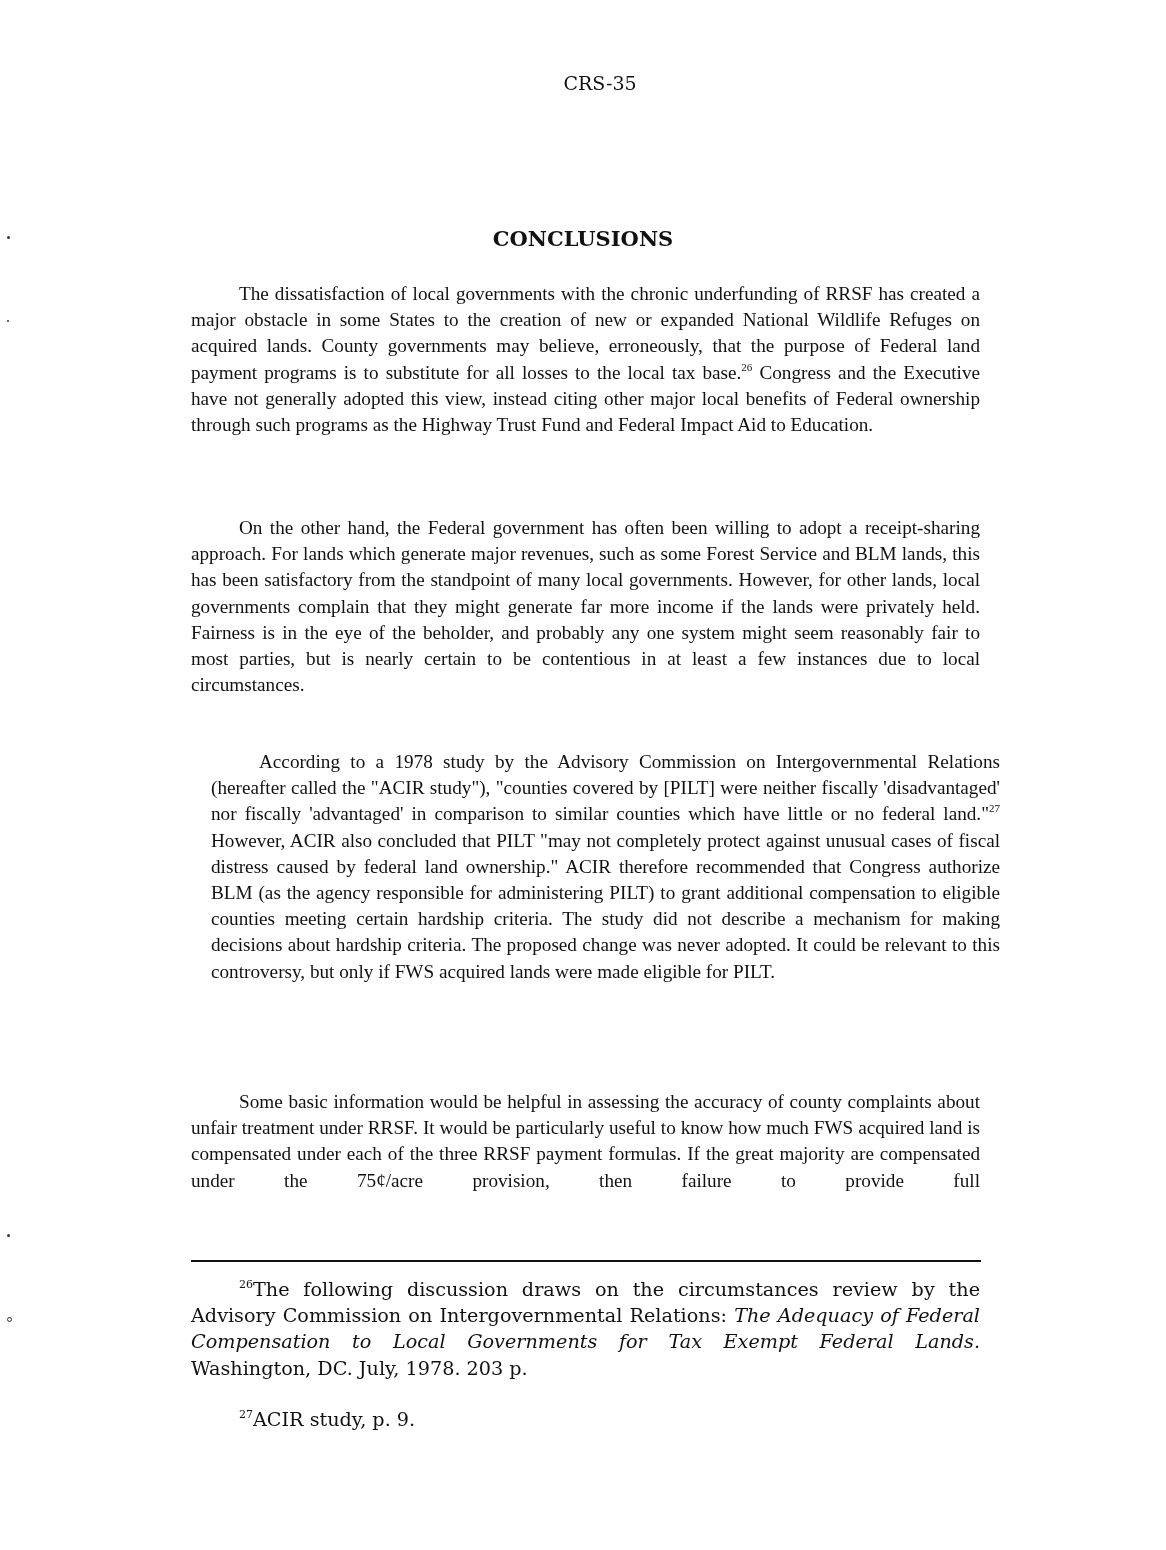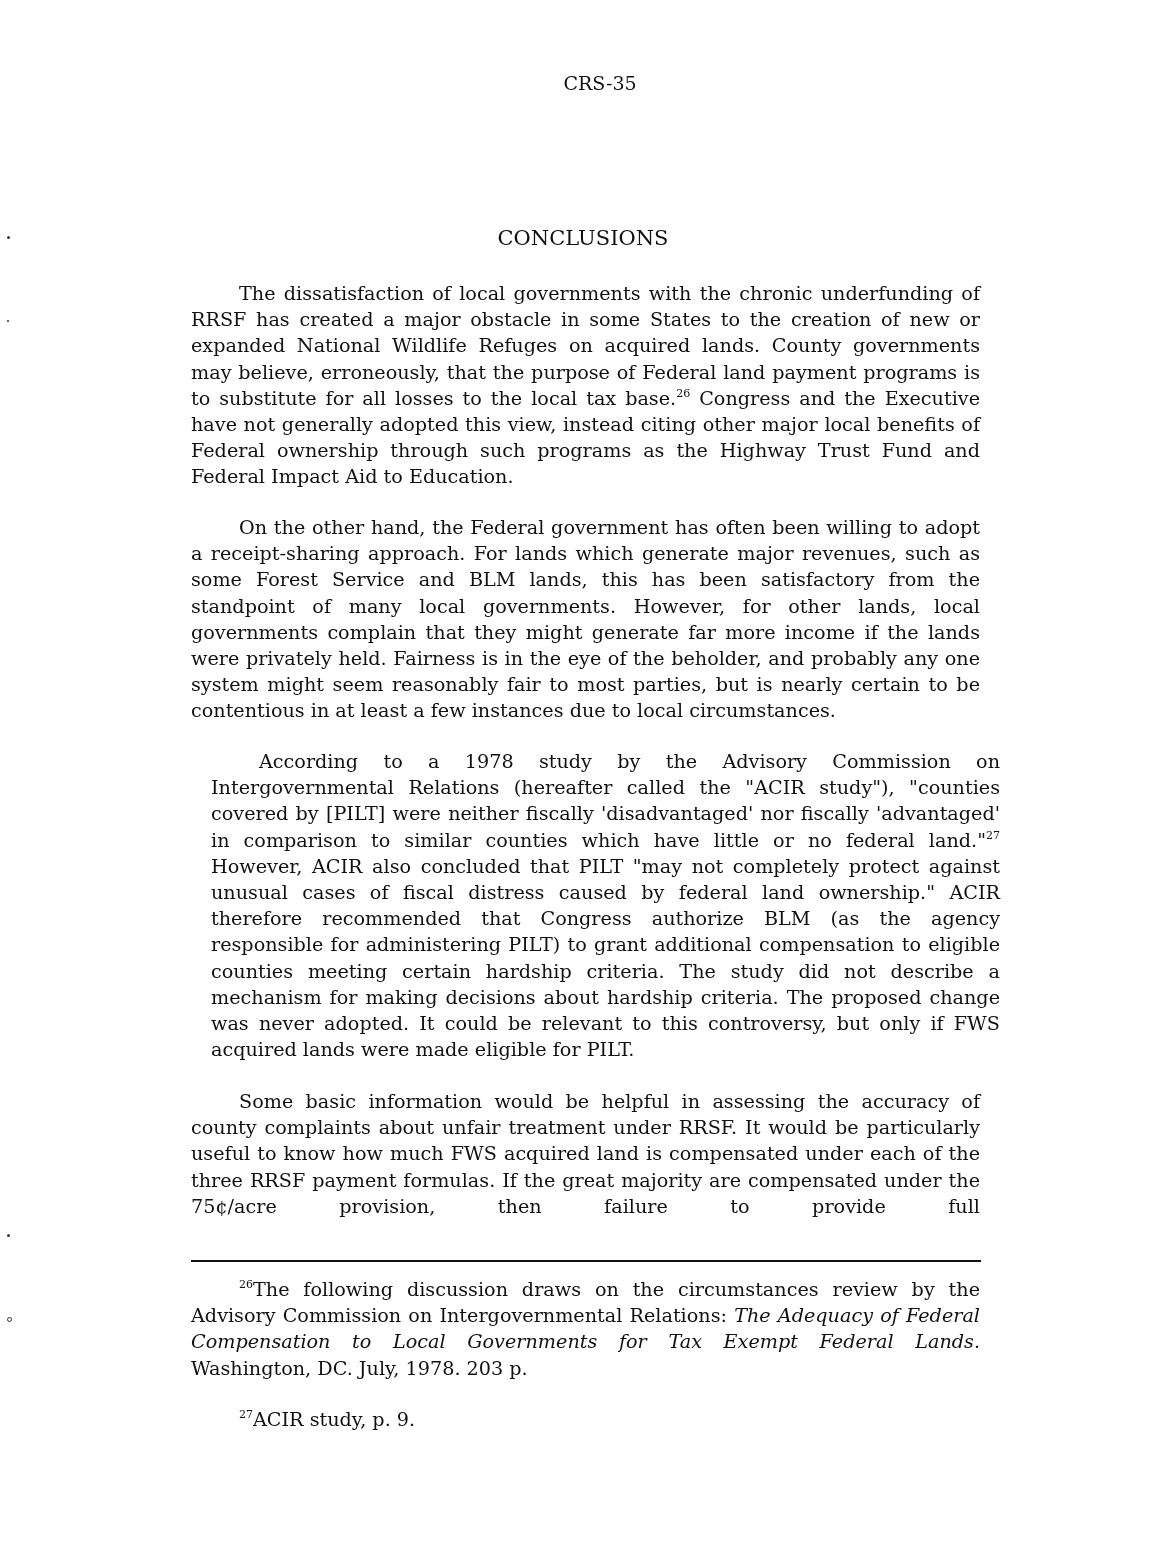--- a/index.html
+++ b/index.html
@@ -28,7 +28,7 @@
       width: 1166px;
       text-align: center;
       font-size: 21px;
-      font-weight: normal;
+      font-weight: bold;
     }
     .body-text {
       position: absolute;

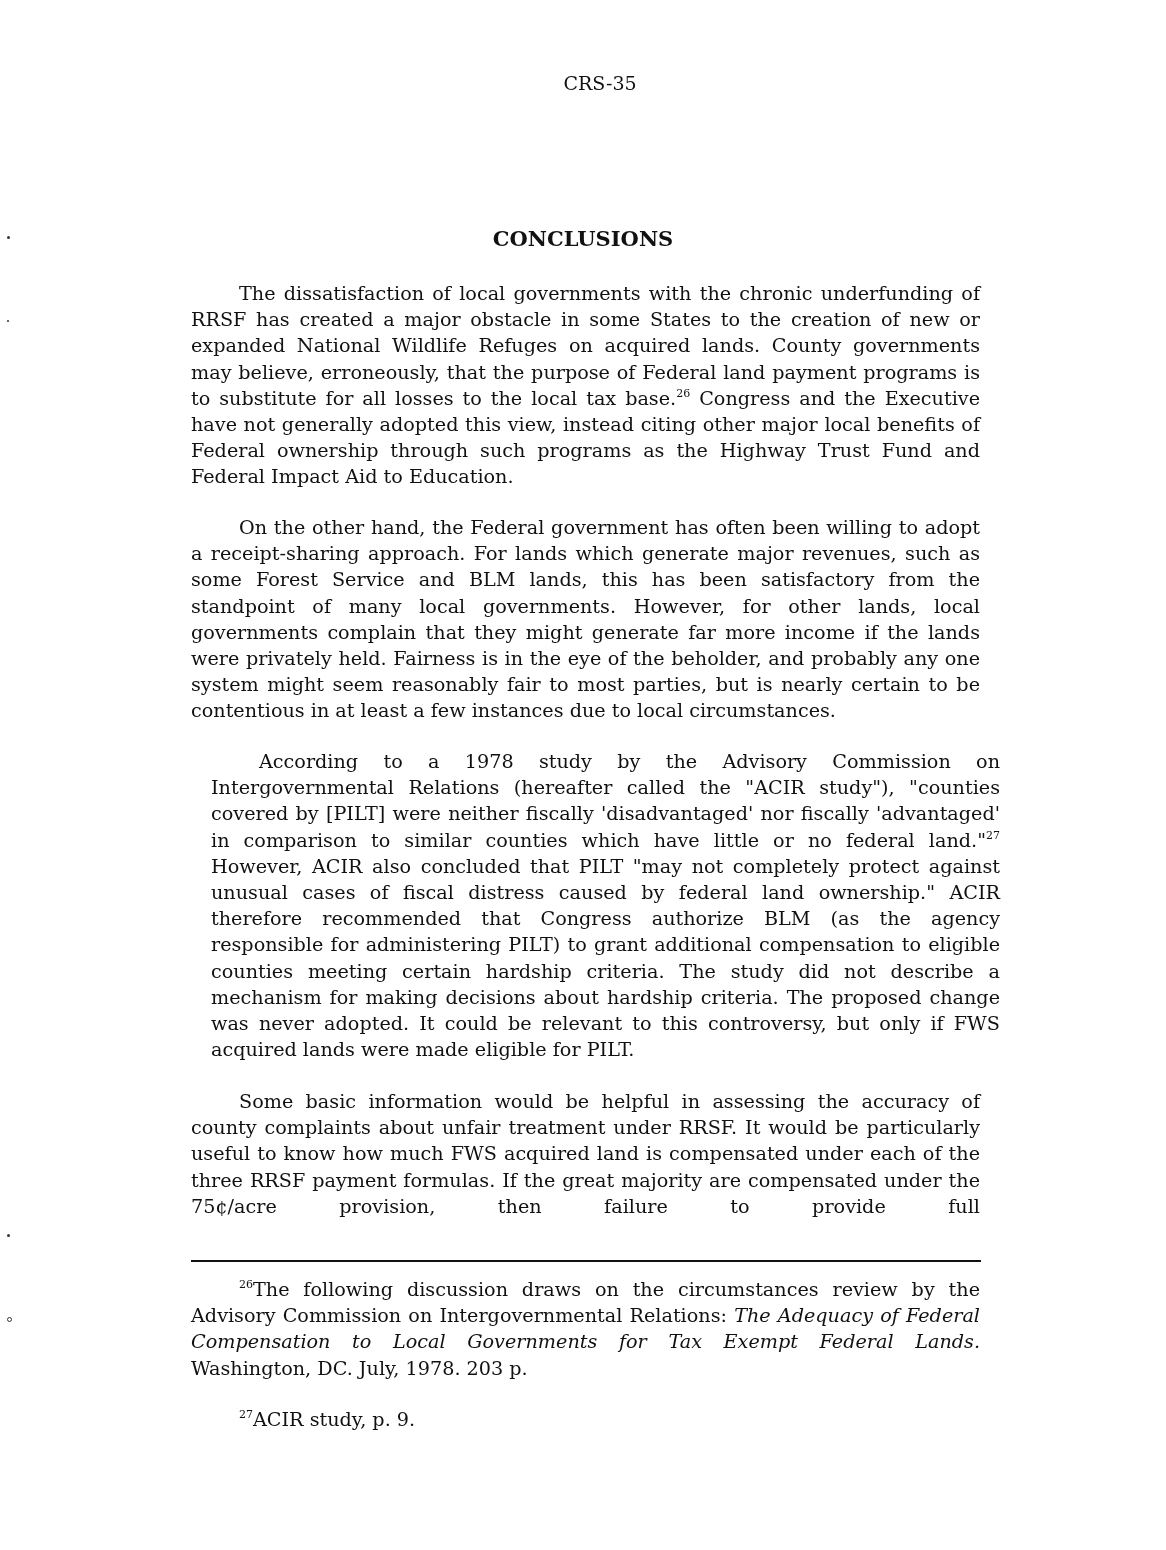--- a/index.html
+++ b/index.html
@@ -41,6 +41,7 @@
     .body-text p {
       margin: 0;
       text-indent: 48px;
+      font-family: Liberation Serif, serif;
     }
     #para-1 { top: 281px; }
     #para-2 { top: 515px; }

